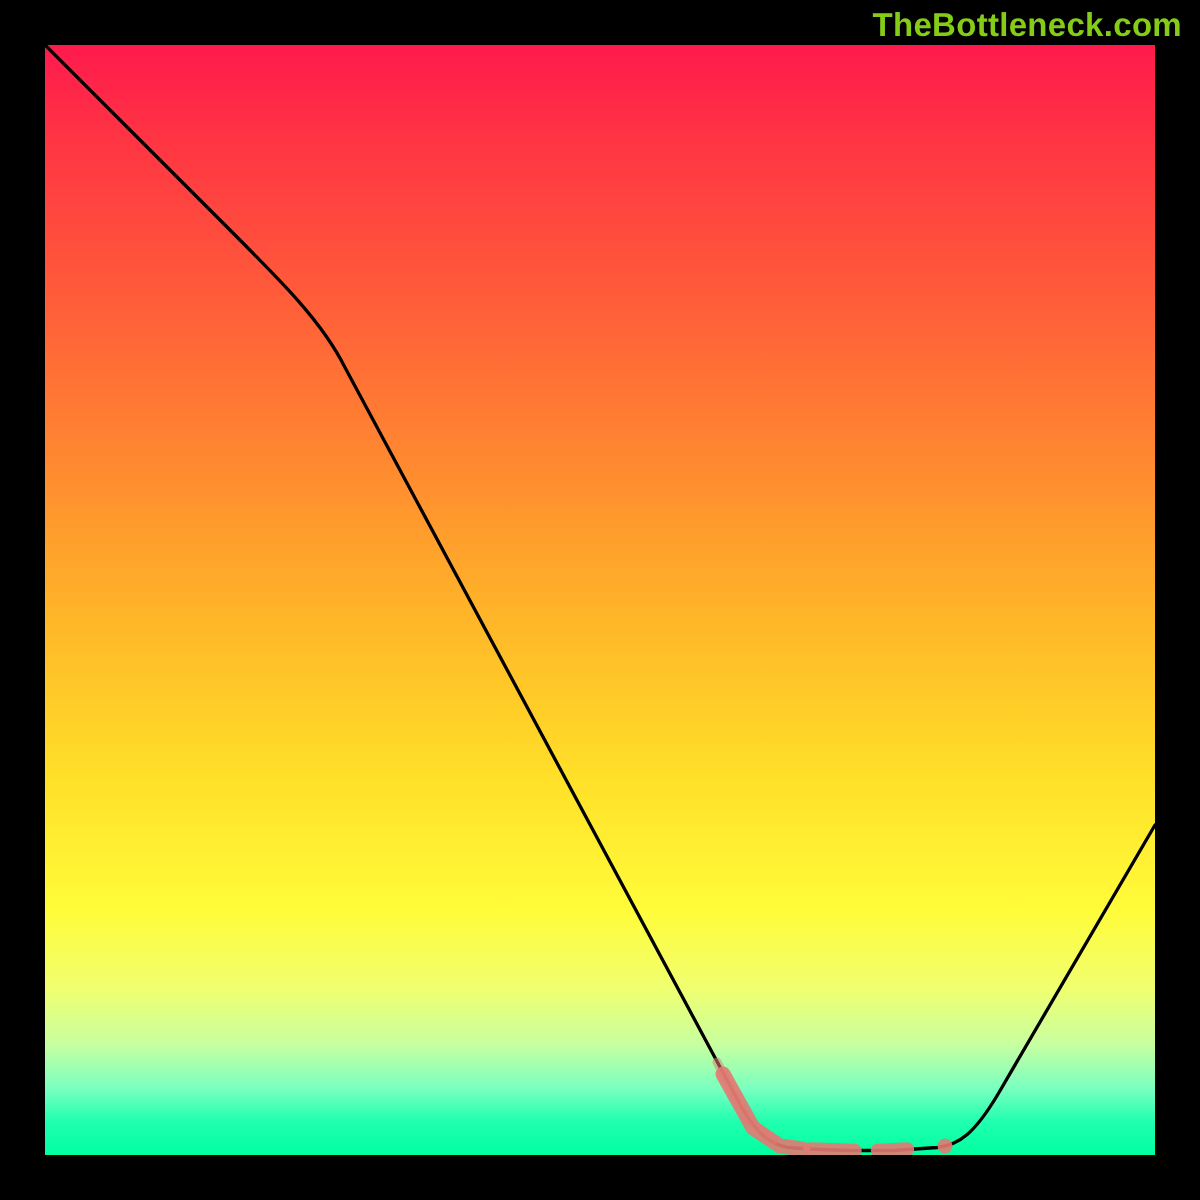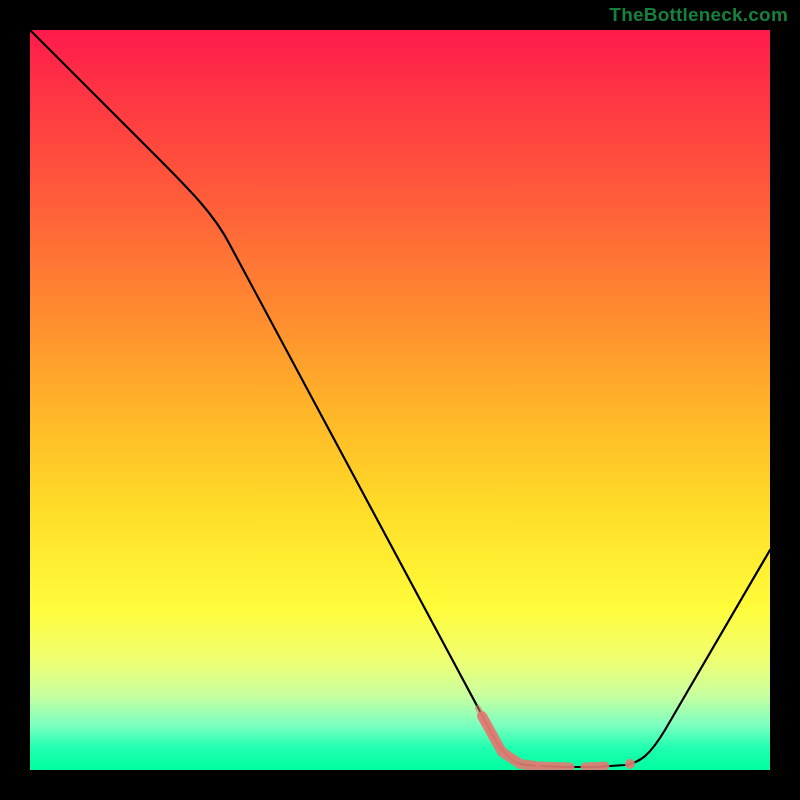--- a/index.html
+++ b/index.html
@@ -15,9 +15,9 @@
     top: 4px;
     right: 12px;
     font-family: Arial, Helvetica, sans-serif;
-    font-size: 19px;
+    font-size: 22px;
     font-weight: bold;
-    color: #15803d;
+    color: #84cc16;
     letter-spacing: 0.2px;
   }
   .plot {

